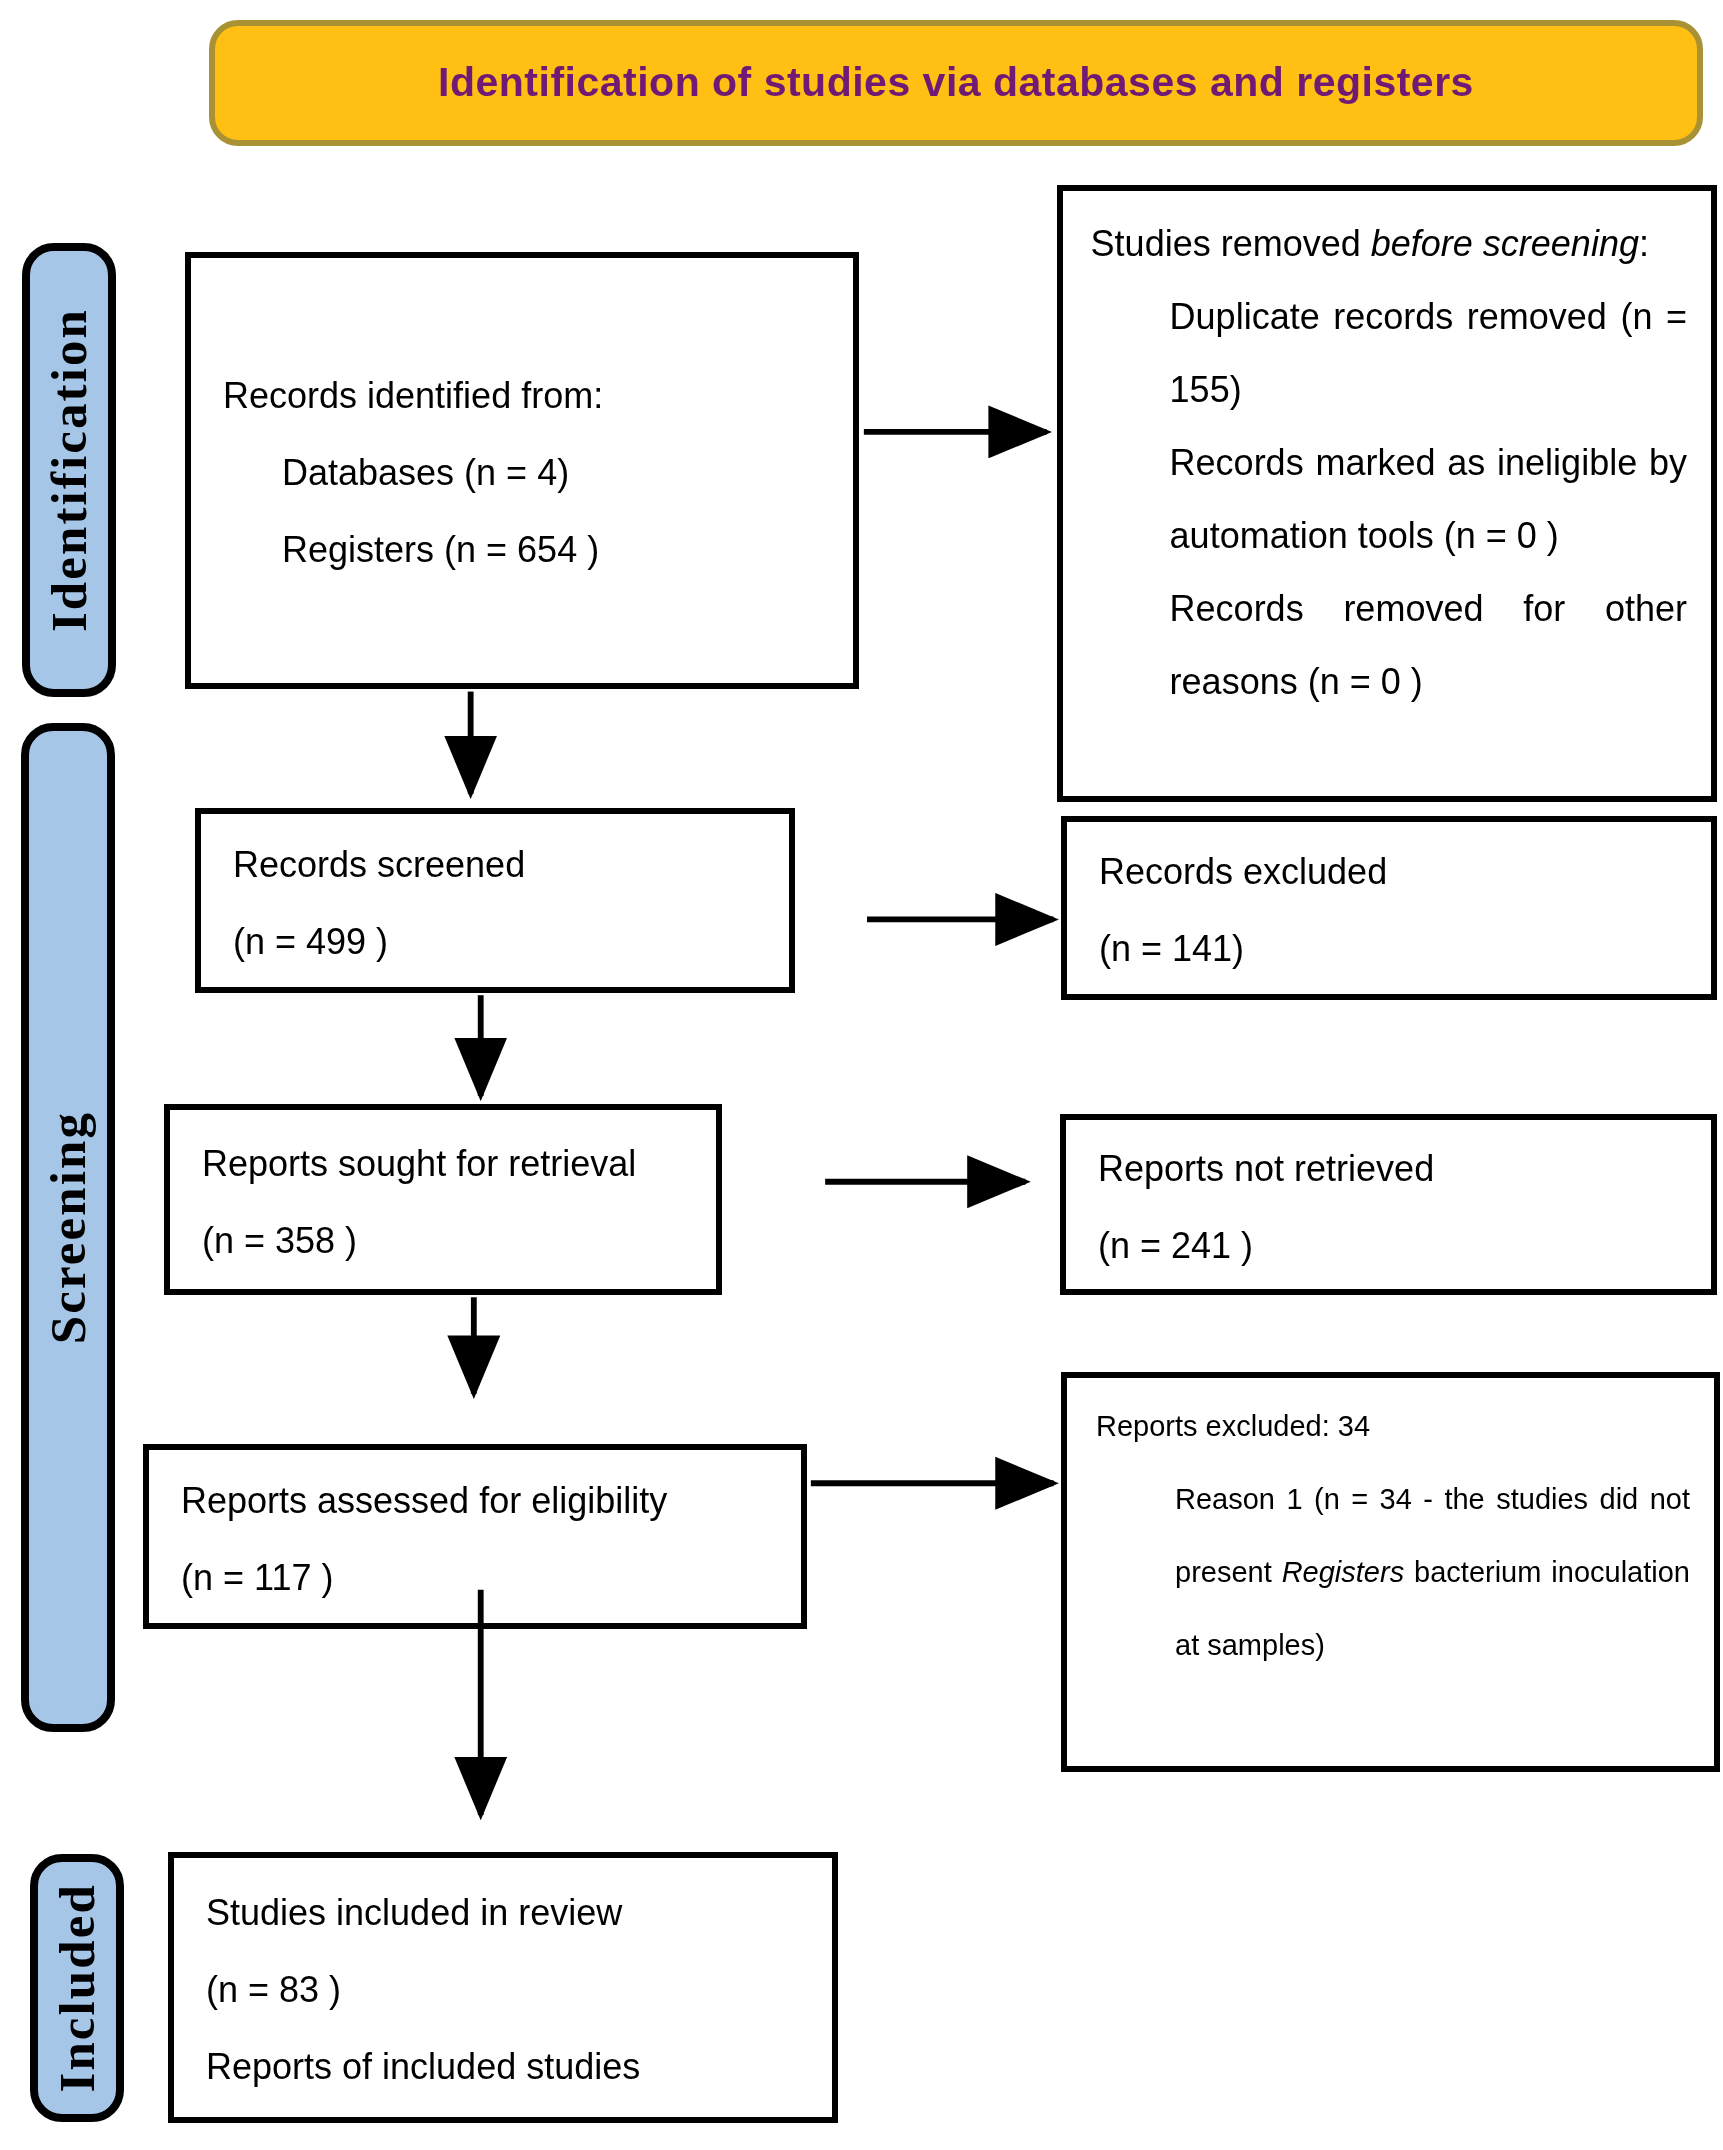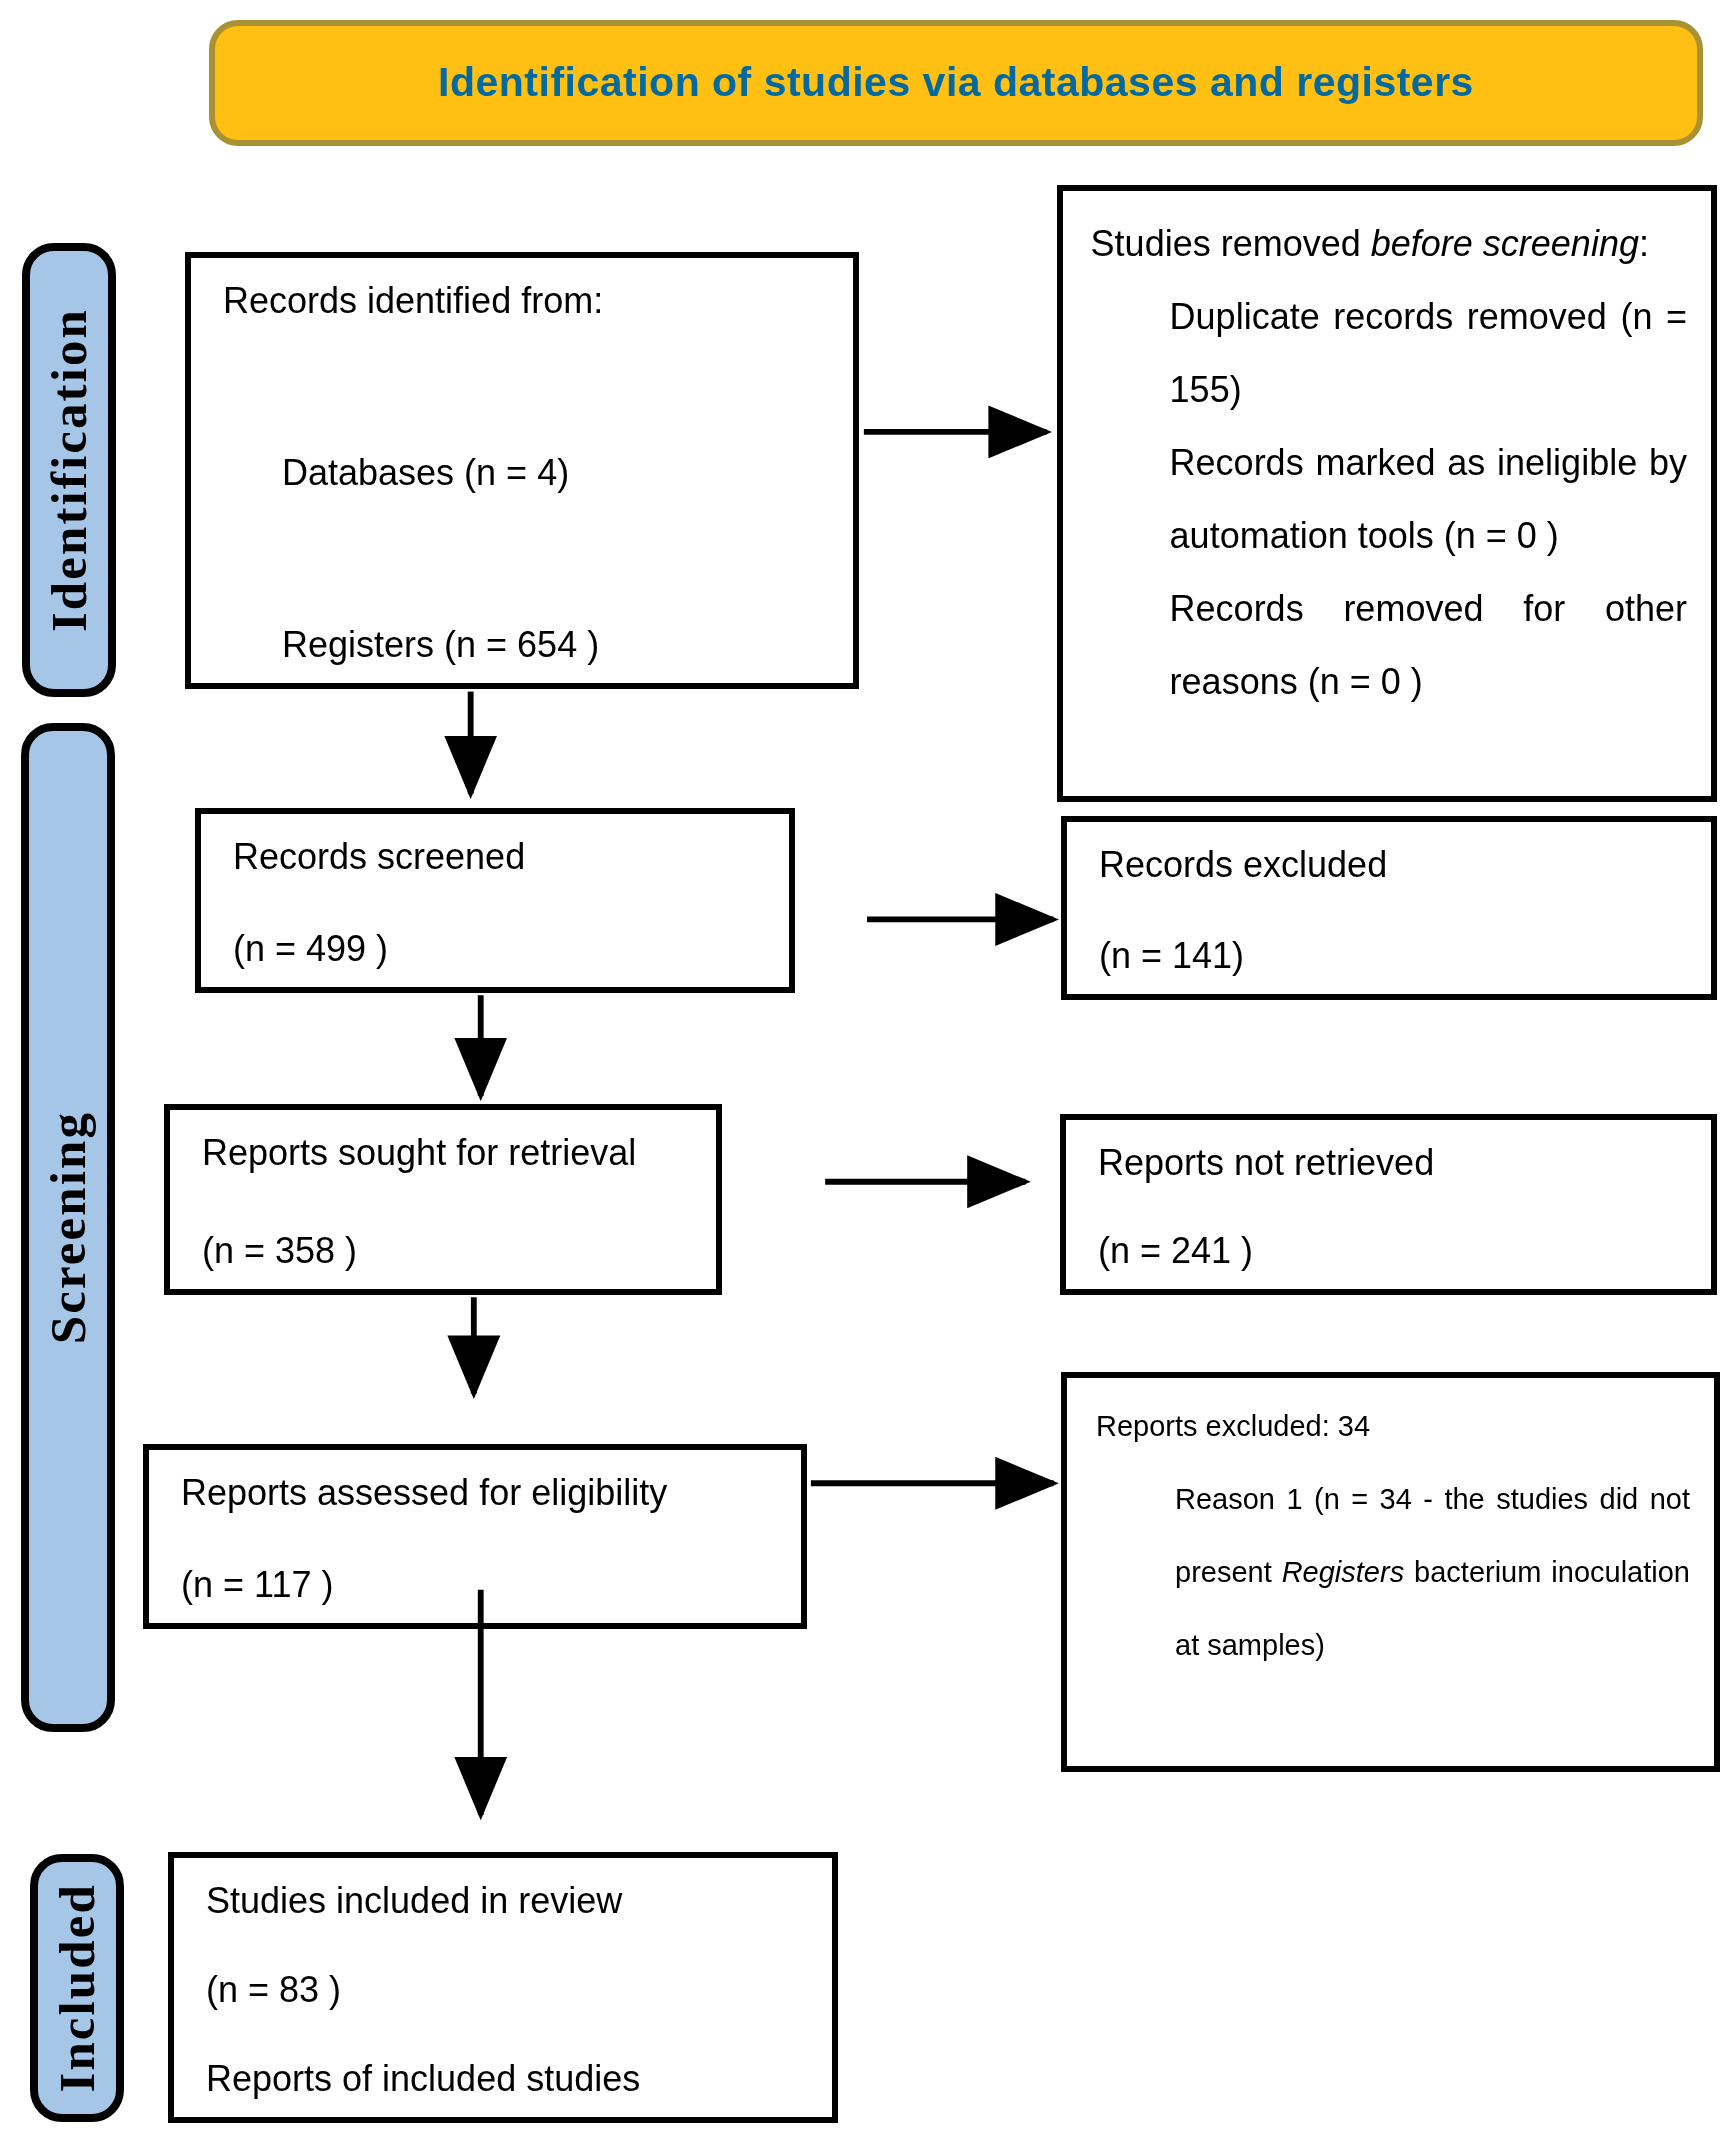--- a/index.html
+++ b/index.html
@@ -32,7 +32,7 @@
   .banner .banner-text {
     font-size: 41px;
     font-weight: bold;
-    color: #0369a1;
+    color: #701a75;
     letter-spacing: 0.5px;
   }
 

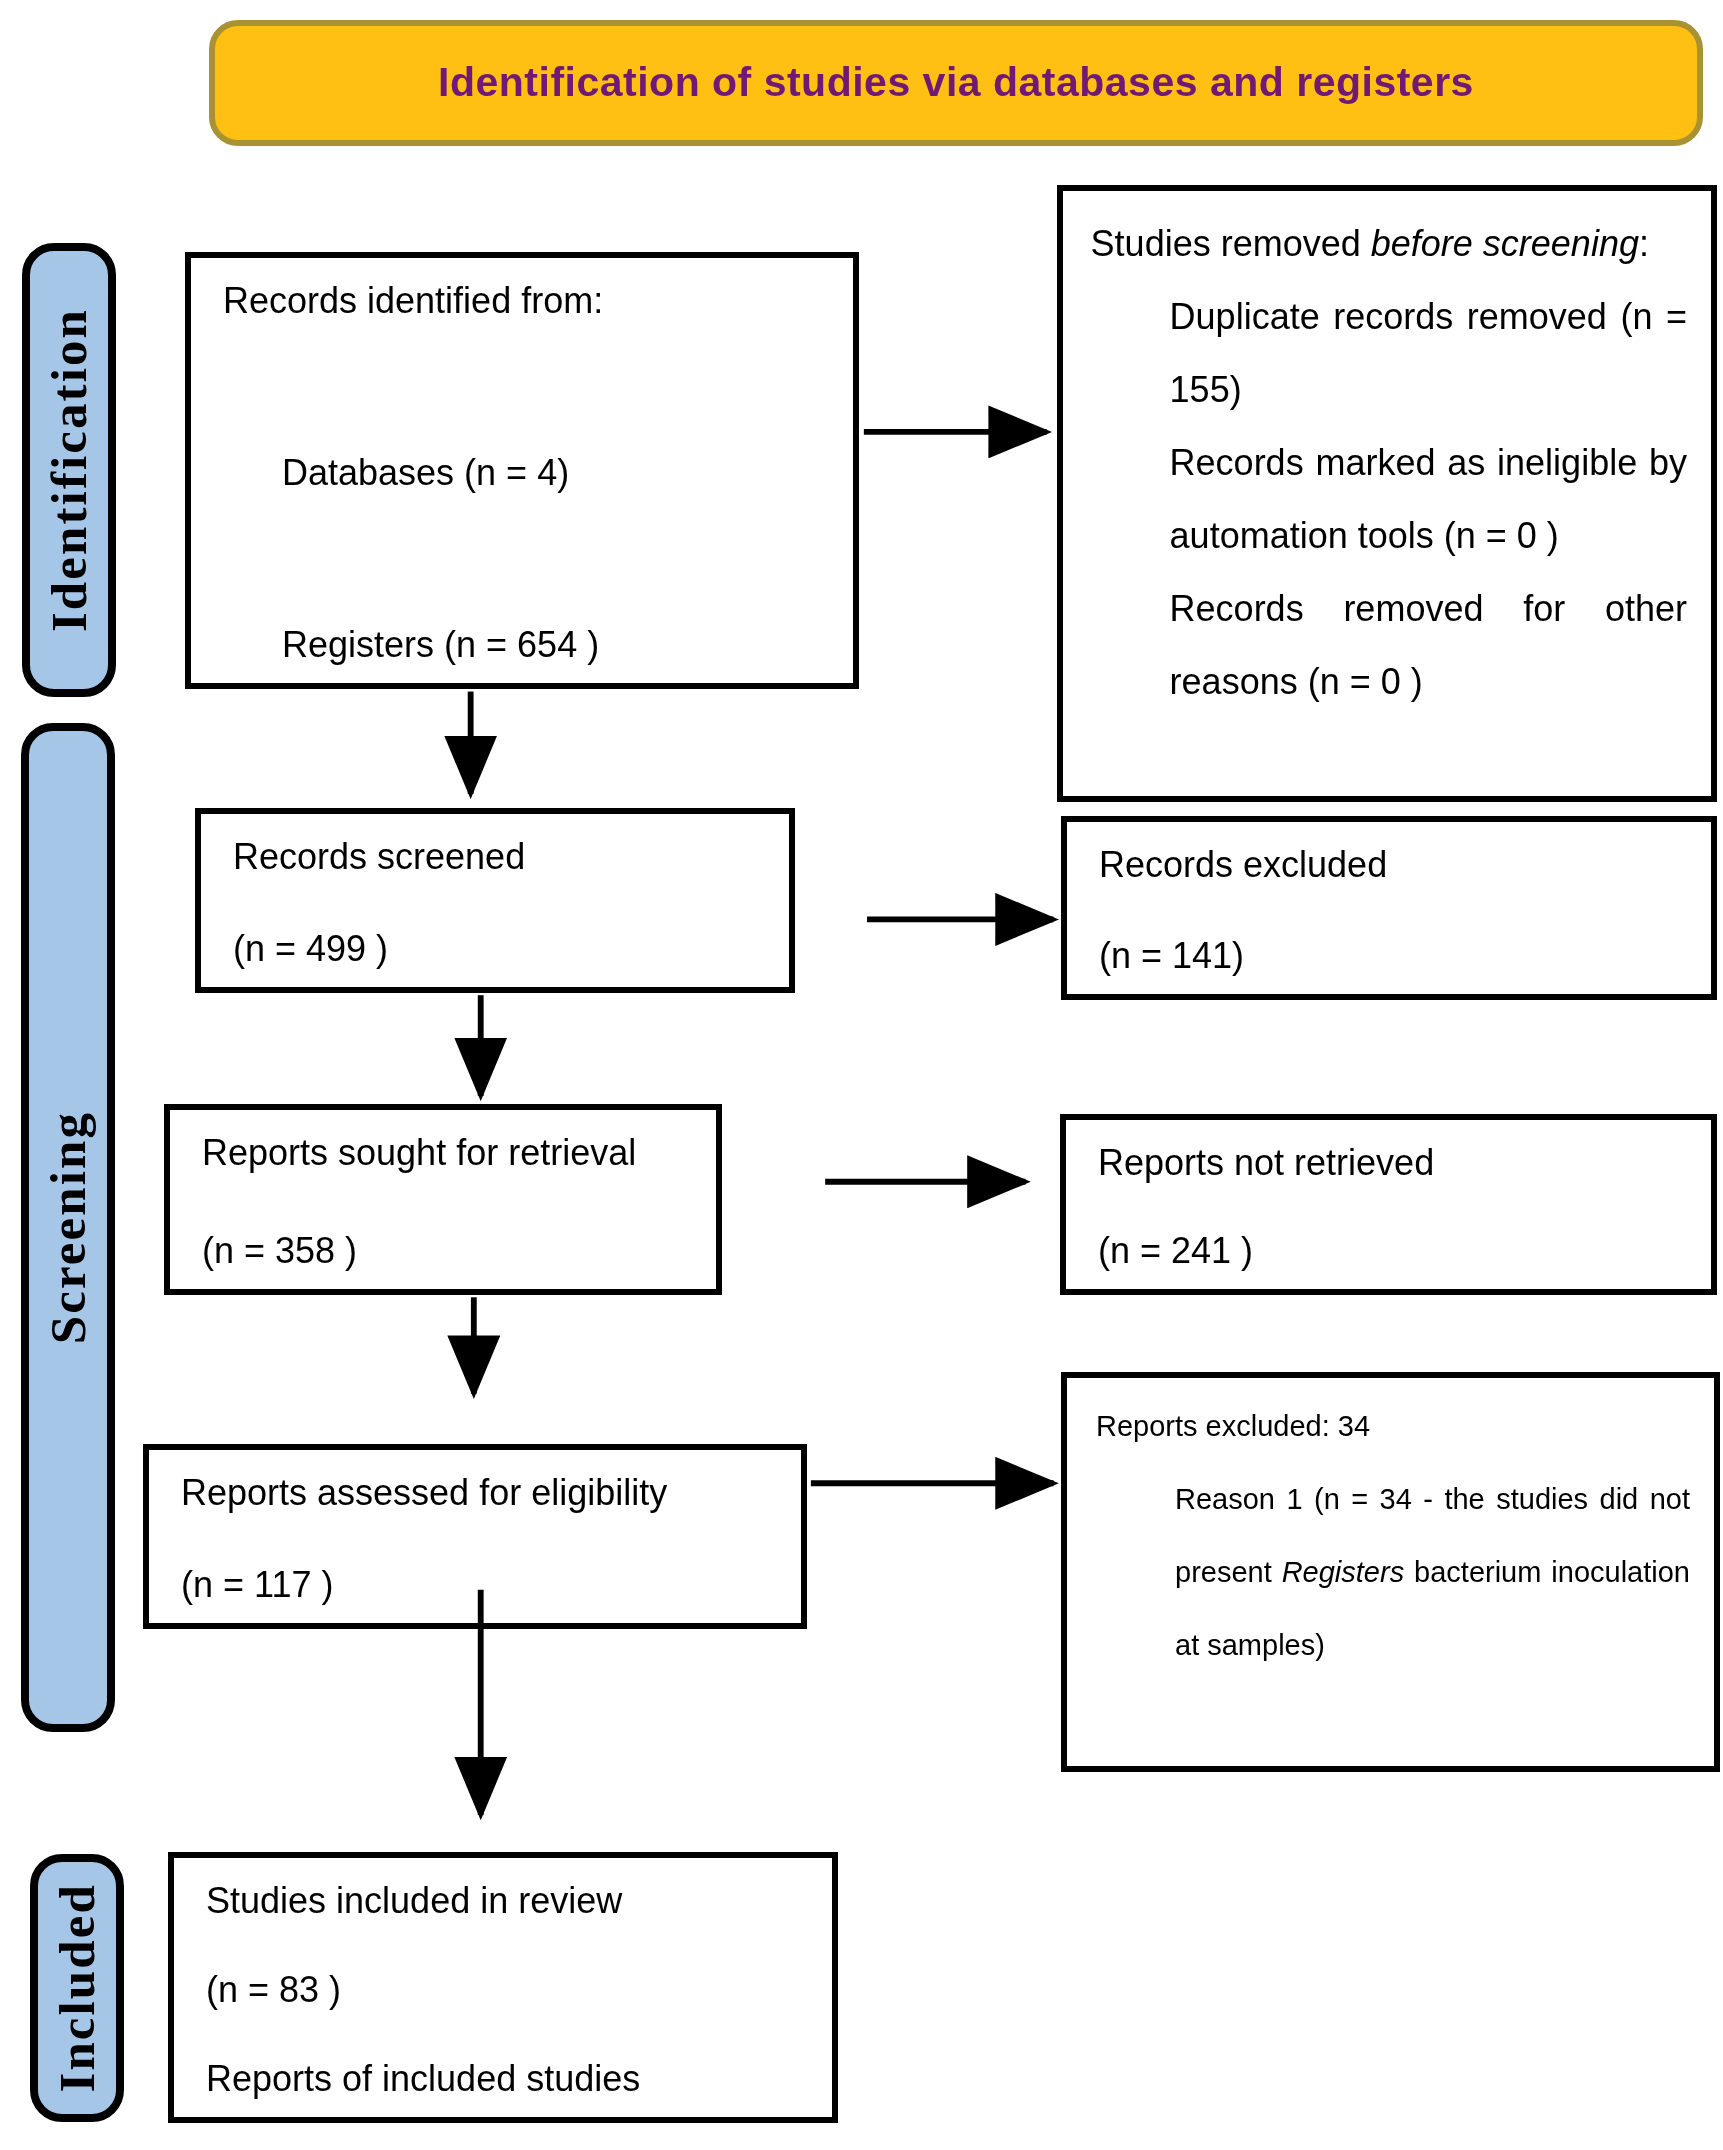--- a/index.html
+++ b/index.html
@@ -69,7 +69,7 @@
     box-sizing: border-box;
     display: flex;
     flex-direction: column;
-    justify-content: space-between;
+    justify-content: center;
     font-size: 36px;
     color: #000000;
     padding: 4px 21px 0 32px;

